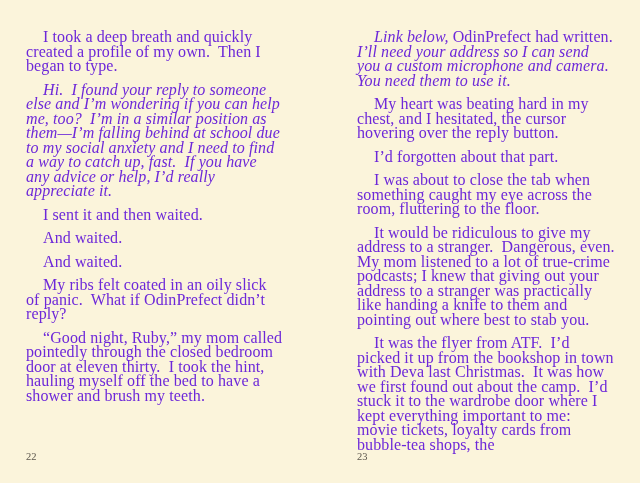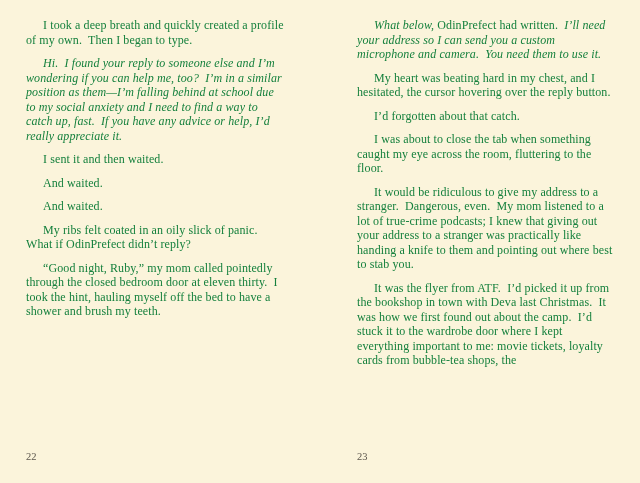--- a/index.html
+++ b/index.html
@@ -29,9 +29,9 @@
 
   .page-body {
     position: absolute;
-    top: 18px;
-    color: #15803d;
-    font-size: 12px;
+    top: 30px;
+    color: #6d28d9;
+    font-size: 16px;
     line-height: 14.5px;
     letter-spacing: 0.1px;
   }

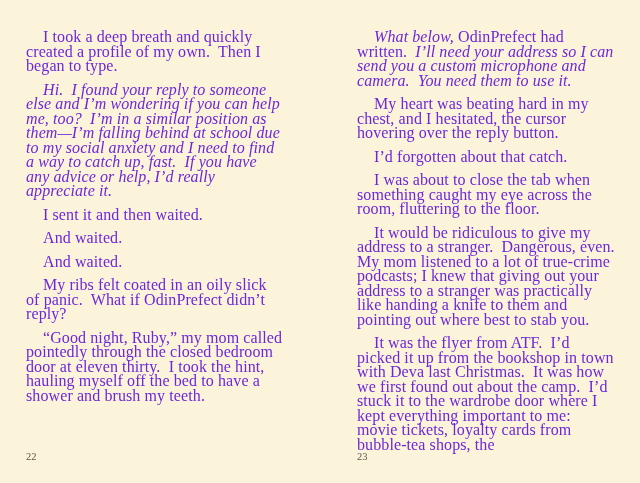--- a/index.html
+++ b/index.html
@@ -75,7 +75,7 @@
   </div>
   <div class="page page-right">
     <div class="page-body" id="right-body">
-        <p class="para"><span class="seg italic">What below,</span><span class="seg"> OdinPrefect had written.  </span><span class="seg italic">I’ll need your address so I can send you a custom microphone and camera.  You need them to use it.</span></p>
+        <p class="para"><span class="seg italic">Link below,</span><span class="seg"> OdinPrefect had written.  </span><span class="seg italic">I’ll need your address so I can send you a custom microphone and camera.  You need them to use it.</span></p>
         <p class="para"><span class="seg">My heart was beating hard in my chest, and I hesitated, the cursor hovering over the reply button.</span></p>
         <p class="para"><span class="seg">I’d forgotten about that catch.</span></p>
         <p class="para"><span class="seg">I was about to close the tab when something caught my eye across the room, fluttering to the floor.</span></p>

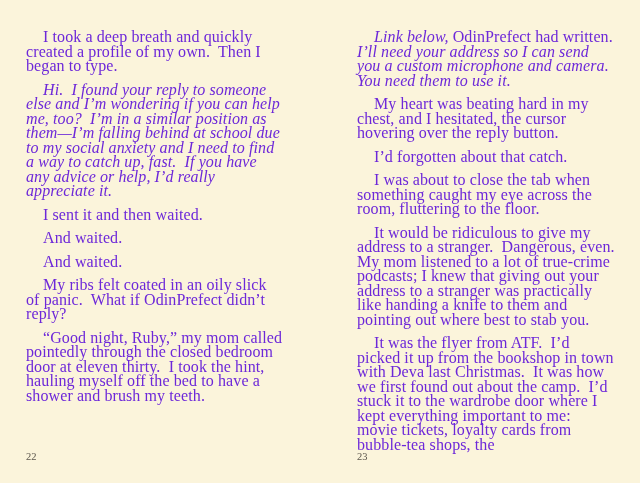--- a/index.html
+++ b/index.html
@@ -77,7 +77,7 @@
     <div class="page-body" id="right-body">
         <p class="para"><span class="seg italic">Link below,</span><span class="seg"> OdinPrefect had written.  </span><span class="seg italic">I’ll need your address so I can send you a custom microphone and camera.  You need them to use it.</span></p>
         <p class="para"><span class="seg">My heart was beating hard in my chest, and I hesitated, the cursor hovering over the reply button.</span></p>
-        <p class="para"><span class="seg">I’d forgotten about that catch.</span></p>
+        <p class="para"><span class="seg">I’d forgotten about that part.</span></p>
         <p class="para"><span class="seg">I was about to close the tab when something caught my eye across the room, fluttering to the floor.</span></p>
         <p class="para"><span class="seg">It would be ridiculous to give my address to a stranger.  Dangerous, even.  My mom listened to a lot of true-crime podcasts; I knew that giving out your address to a stranger was practically like handing a knife to them and pointing out where best to stab you.</span></p>
         <p class="para"><span class="seg">It was the flyer from ATF.  I’d picked it up from the bookshop in town with Deva last Christmas.  It was how we first found out about the camp.  I’d stuck it to the wardrobe door where I kept everything important to me: movie tickets, loyalty cards from bubble-tea shops, the</span></p>

